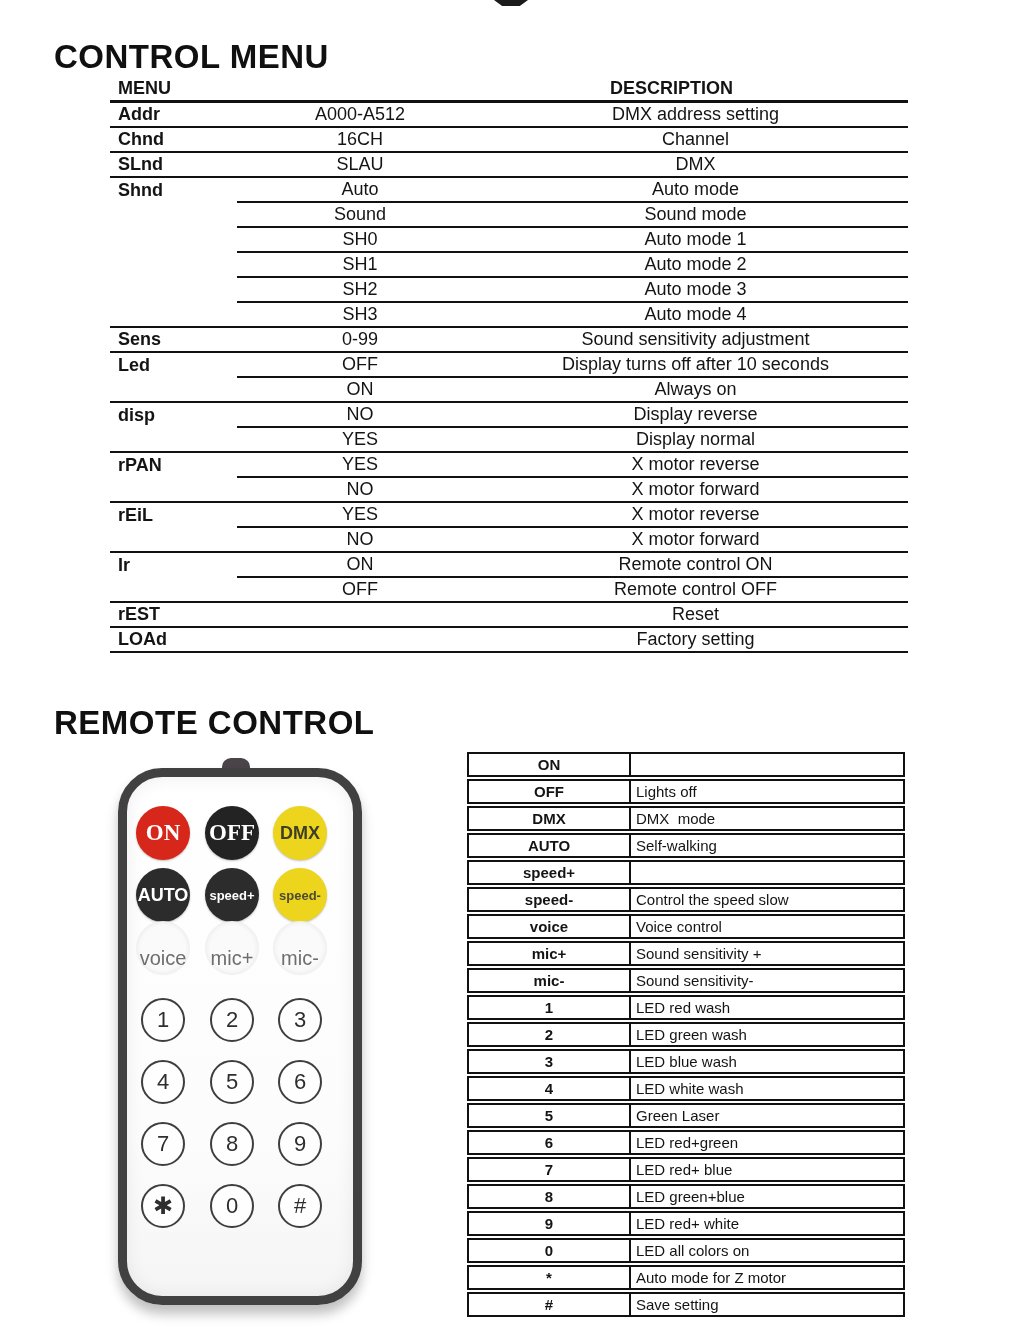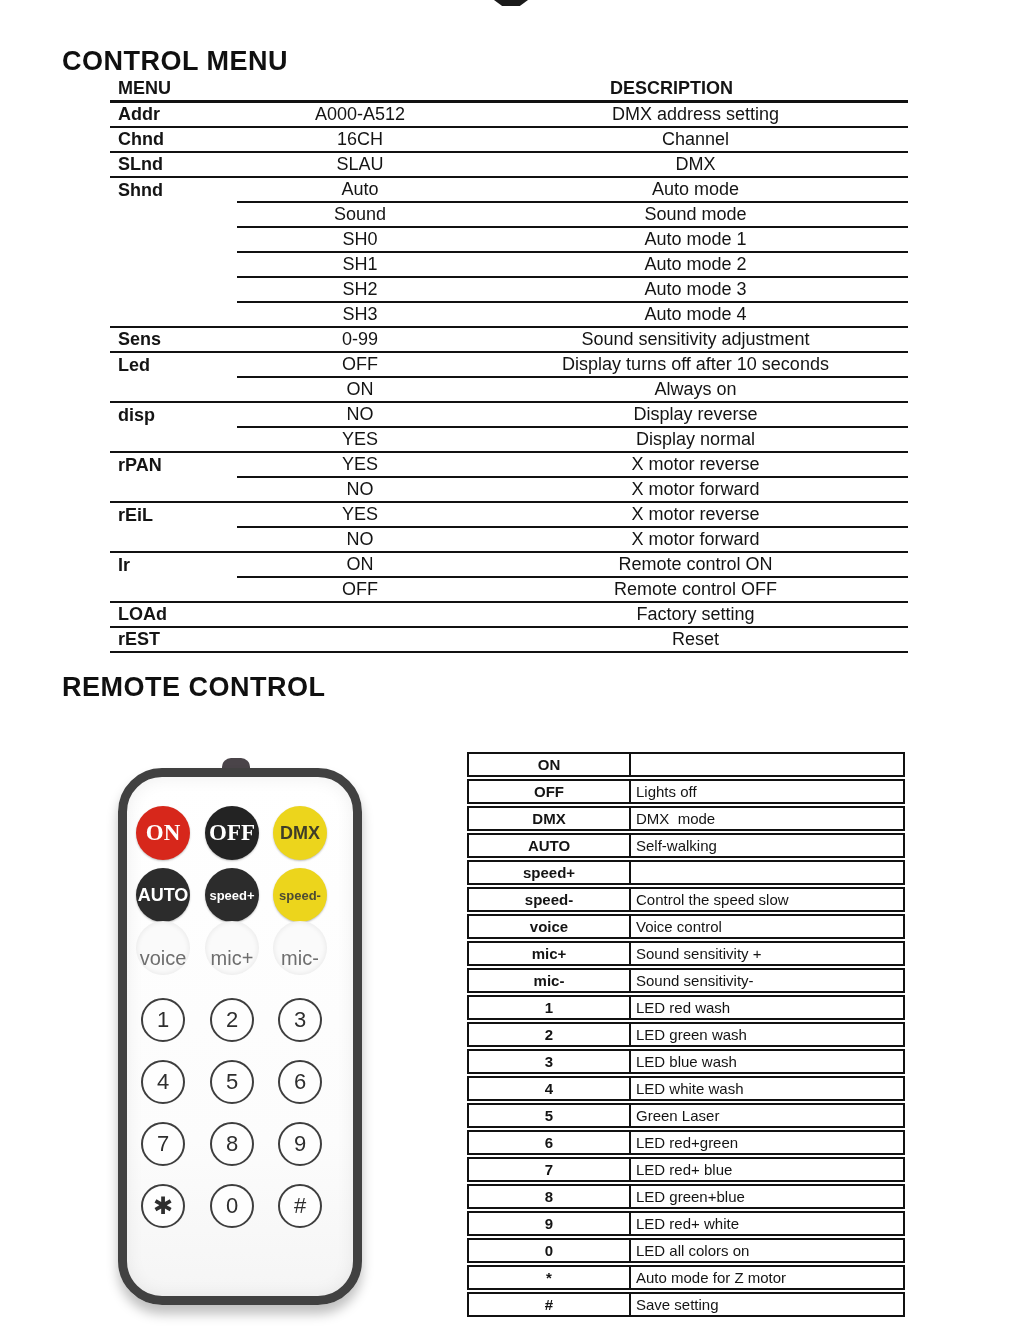--- a/index.html
+++ b/index.html
@@ -10,7 +10,7 @@
   .top-notch{position:absolute;left:494px;top:0;width:34px;height:6px;background:#1b1b1b;
              clip-path:polygon(0 0,100% 0,76% 100%,24% 100%);}
 
-  .section-title{position:absolute;margin:12px;font-size:27px;font-weight:bold;letter-spacing:.5px;color:#101010;}
+  .section-title{position:absolute;margin:4px;font-size:33px;font-weight:bold;letter-spacing:.5px;color:#101010;}
   .title-1{left:50px;top:34px;}
   .title-2{left:50px;top:660px;}
 

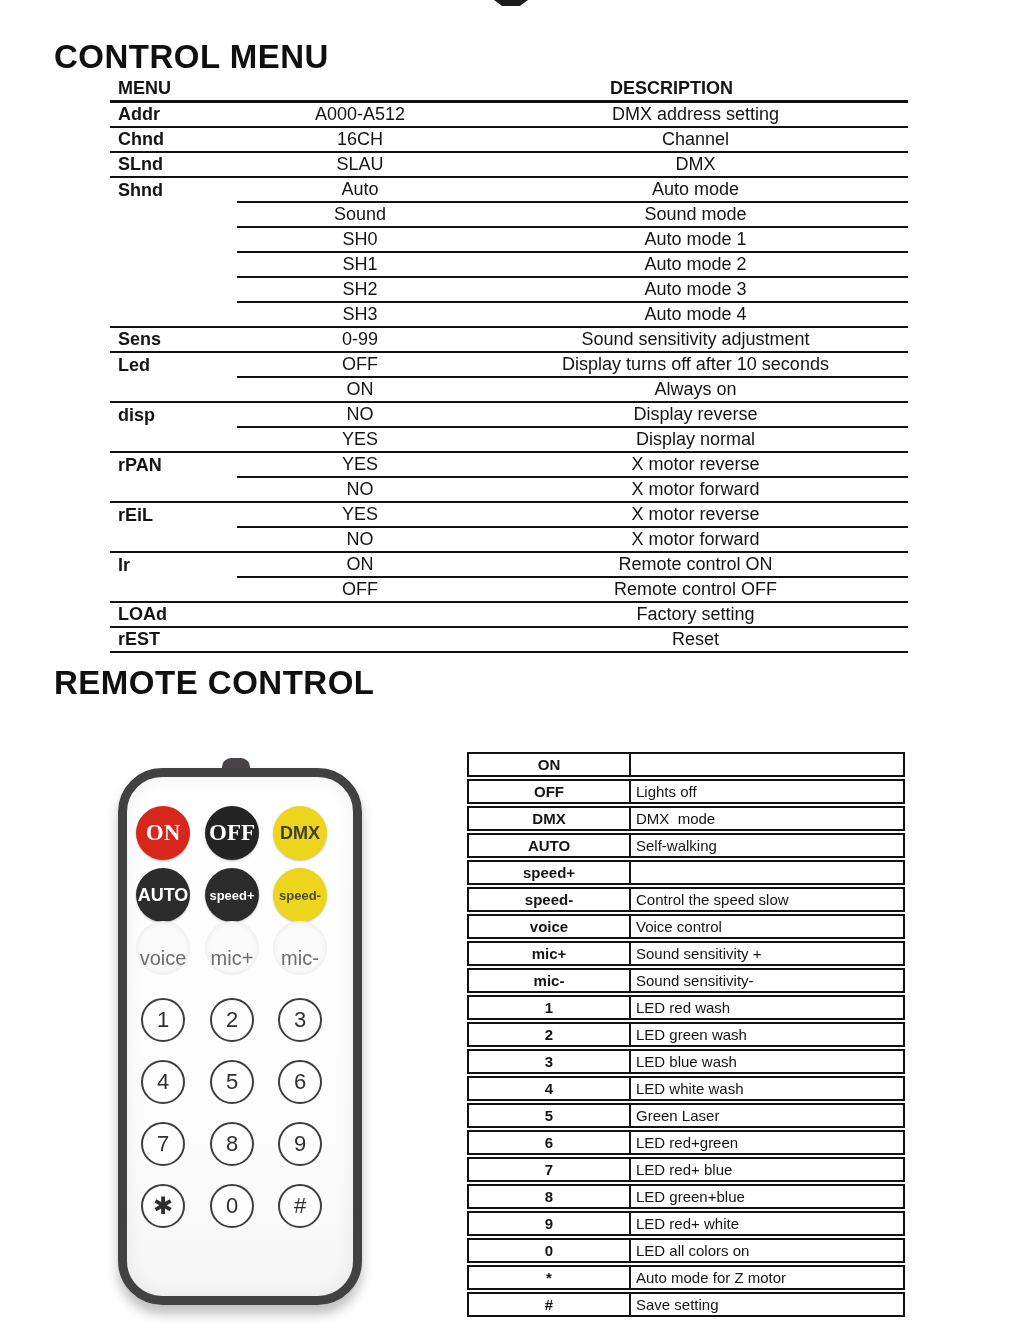--- a/index.html
+++ b/index.html
@@ -211,17 +211,17 @@
           </div>
         </div>
         <div class="ctl-row full">
+          <div class="c-menu">rEST</div>
+          <div class="c-rest">
+            <div class="c-val"></div>
+            <div class="c-desc">Reset</div>
+          </div>
+        </div>
+        <div class="ctl-row full">
           <div class="c-menu">LOAd</div>
           <div class="c-rest">
             <div class="c-val"></div>
             <div class="c-desc">Factory setting</div>
-          </div>
-        </div>
-        <div class="ctl-row full">
-          <div class="c-menu">rEST</div>
-          <div class="c-rest">
-            <div class="c-val"></div>
-            <div class="c-desc">Reset</div>
           </div>
         </div>
       </div>

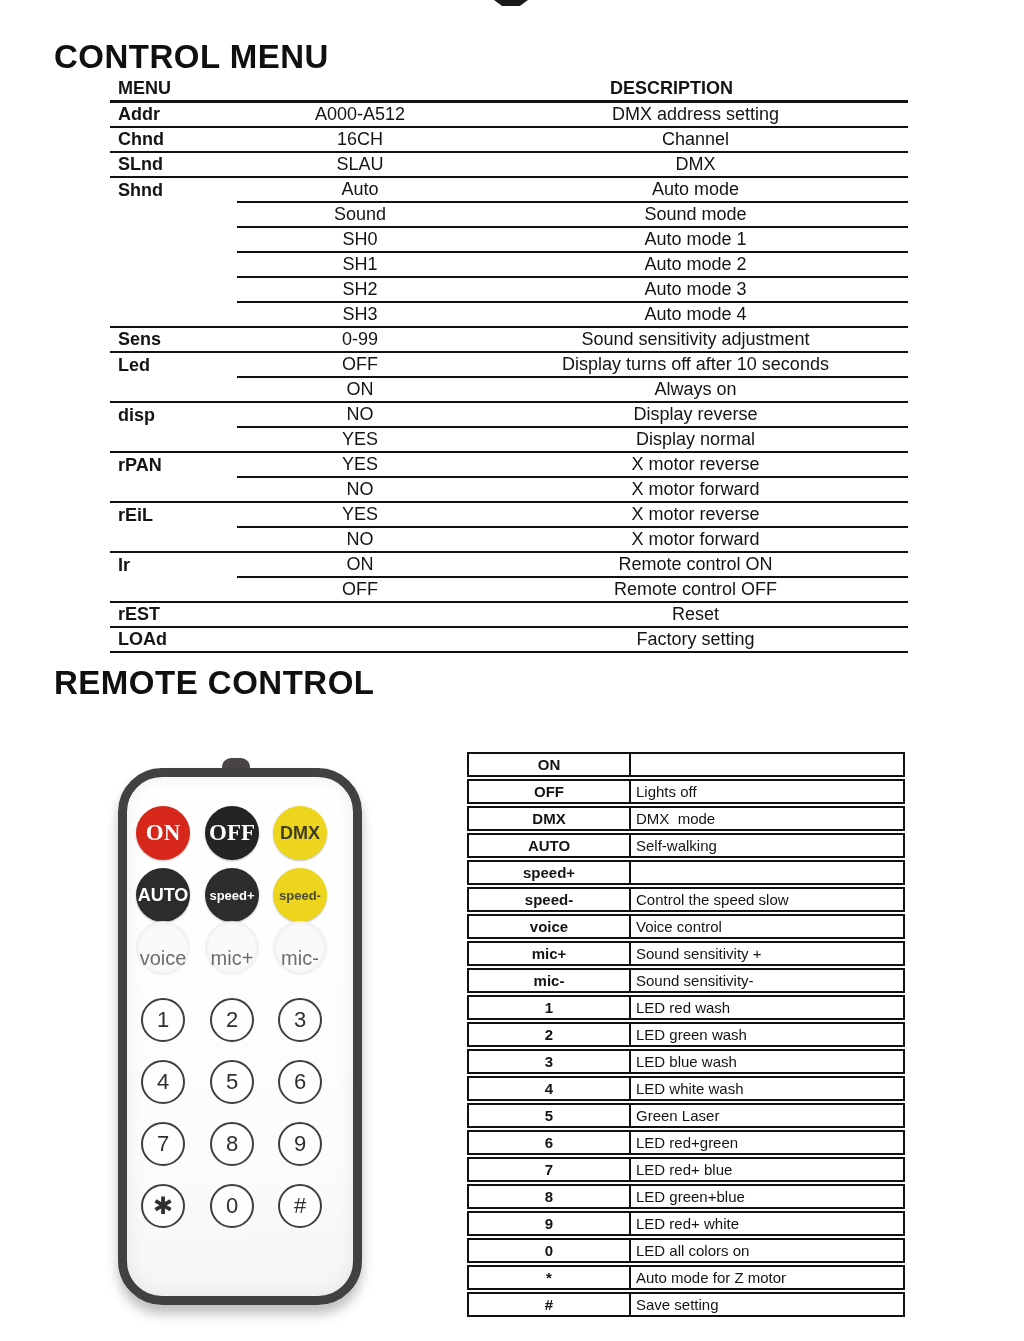--- a/index.html
+++ b/index.html
@@ -12,7 +12,7 @@
 
   .section-title{position:absolute;margin:4px;font-size:33px;font-weight:bold;letter-spacing:.5px;color:#101010;}
   .title-1{left:50px;top:34px;}
-  .title-2{left:50px;top:660px;}
+  .title-2{left:50px;top:700px;}
 
   
   .ctl-table{position:absolute;left:110px;top:78px;width:798px;font-size:18px;}

